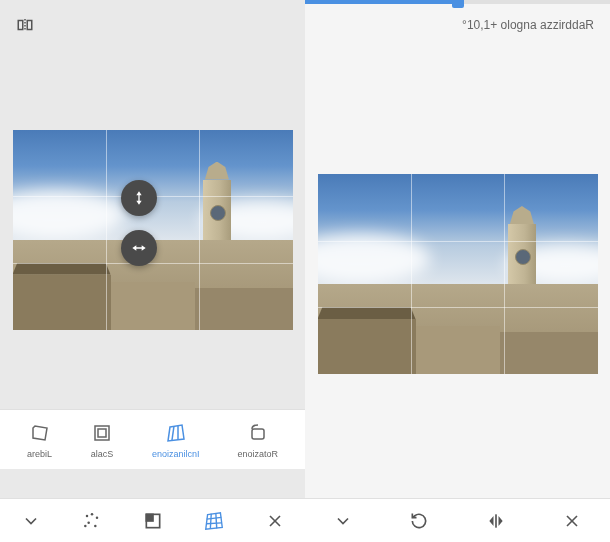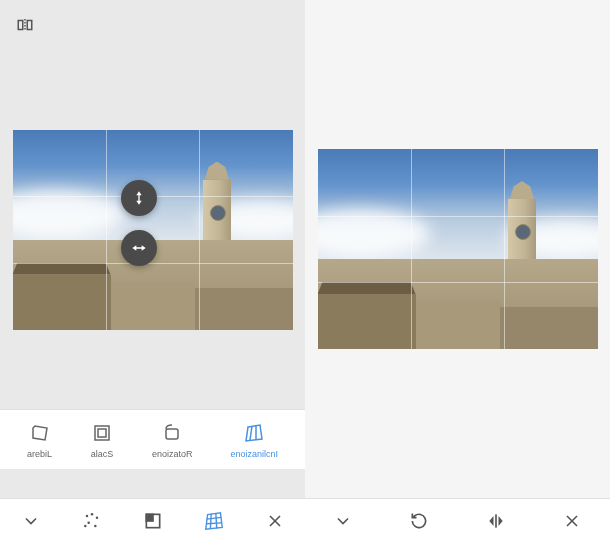--- a/index.html
+++ b/index.html
@@ -161,6 +161,13 @@
 </div>
 
 <div class="panel panel-right">
+  <div class="top-area">
+    <div class="slider-track">
+      <div class="slider-fill"></div>
+      <div class="slider-thumb"></div>
+    </div>
+    <span class="status-text">Raddrizza angolo +1,01°</span>
+  </div>
   <div class="image-area">
     <div class="photo-frame">
       <div class="sky"></div>

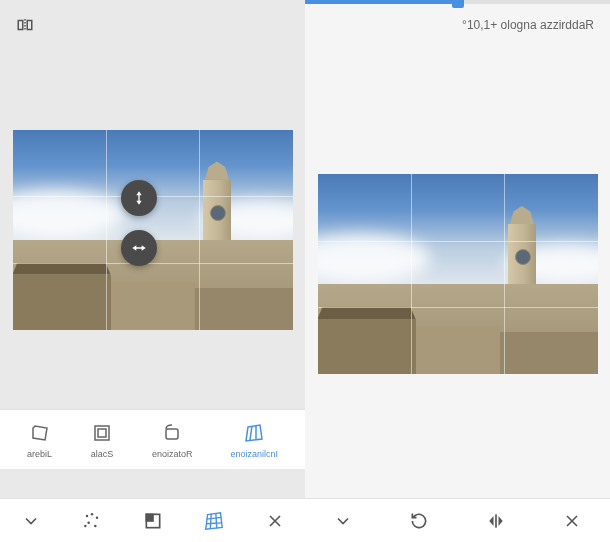--- a/index.html
+++ b/index.html
@@ -100,15 +100,6 @@
       </span>
       <span class="tool-label">Scala</span>
     </div>
-    <div class="tool">
-      <span class="tool-icon">
-        <svg width="24" height="24" viewBox="0 0 24 24" fill="none" stroke="currentColor" stroke-width="1.5">
-            <rect x="6" y="8" width="12" height="10" rx="2"></rect>
-            <path d="M6 8 Q6 4 12 4"></path>
-          </svg>
-      </span>
-      <span class="tool-label">Rotazione</span>
-    </div>
     <div class="tool active">
       <span class="tool-icon">
         <svg width="24" height="24" viewBox="0 0 24 24" fill="none" stroke="currentColor" stroke-width="1.5">
@@ -118,6 +109,15 @@
           </svg>
       </span>
       <span class="tool-label">Inclinazione</span>
+    </div>
+    <div class="tool">
+      <span class="tool-icon">
+        <svg width="24" height="24" viewBox="0 0 24 24" fill="none" stroke="currentColor" stroke-width="1.5">
+            <rect x="6" y="8" width="12" height="10" rx="2"></rect>
+            <path d="M6 8 Q6 4 12 4"></path>
+          </svg>
+      </span>
+      <span class="tool-label">Rotazione</span>
     </div>
   </div>
   <div class="bottom-bar">

